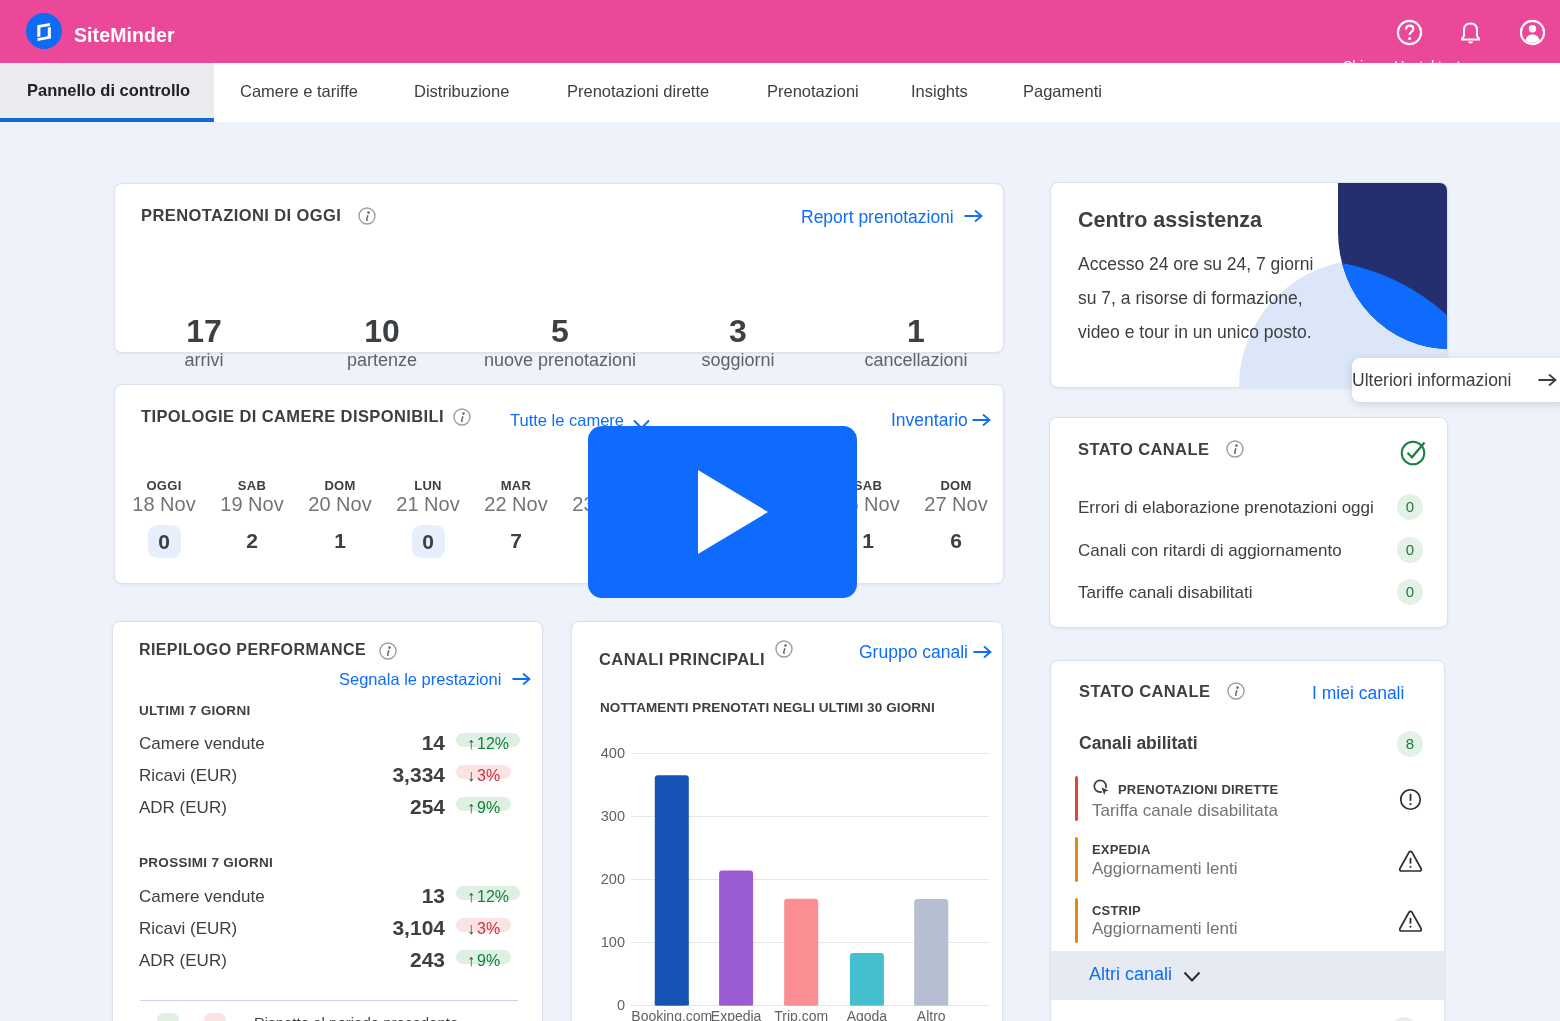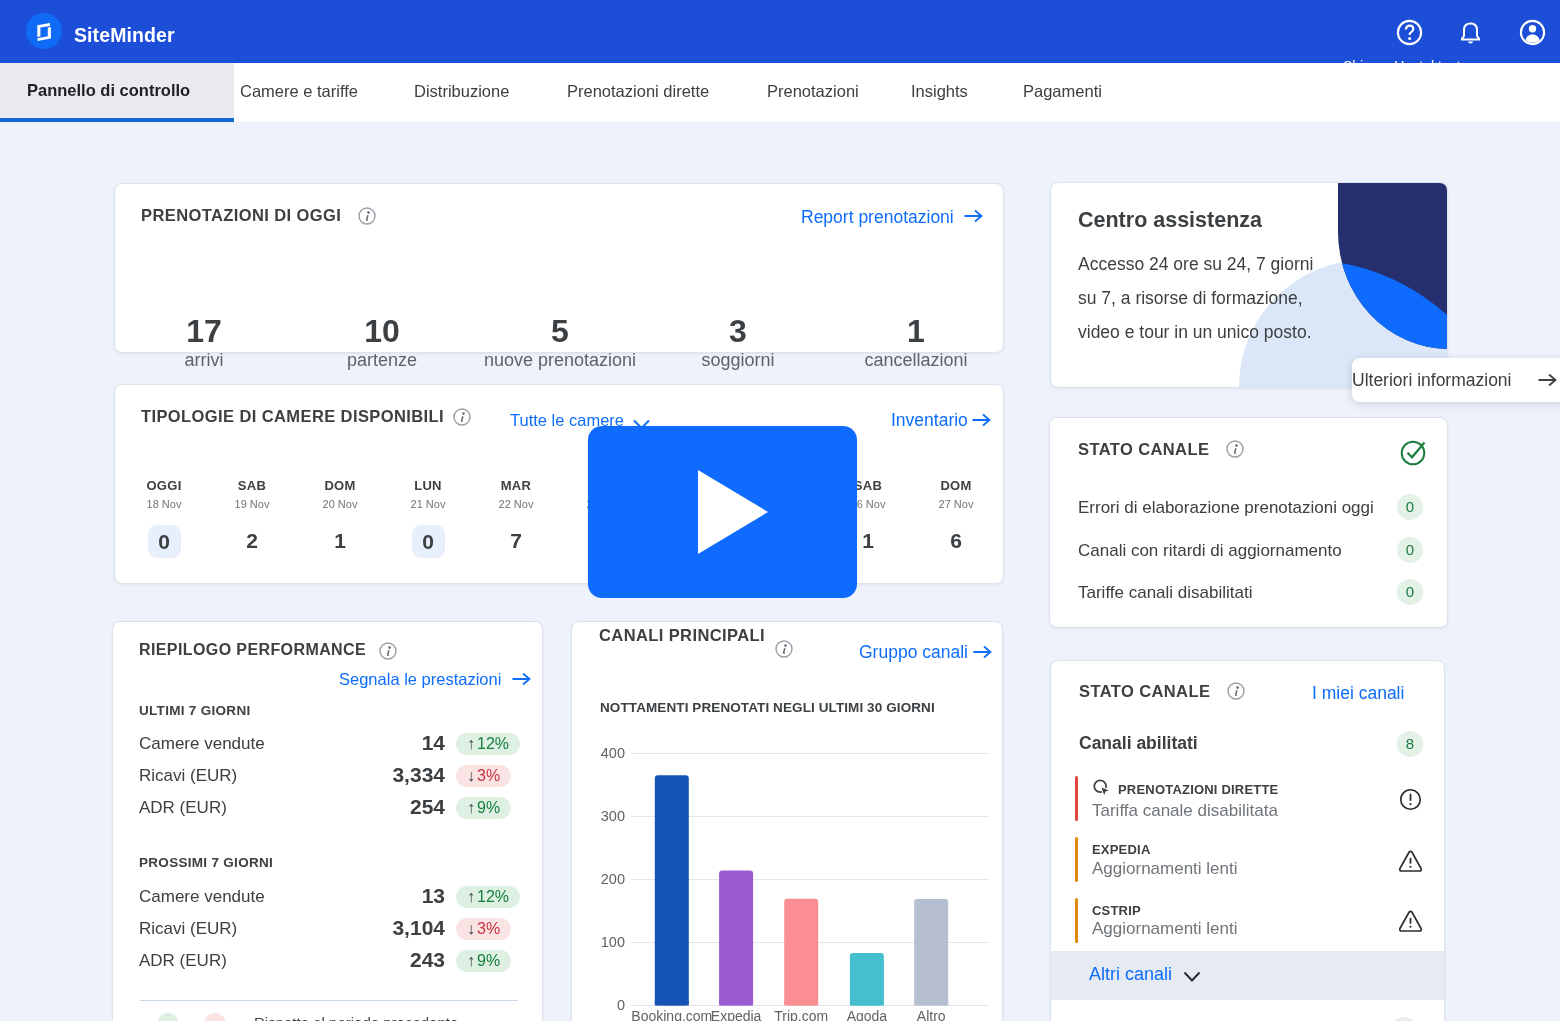--- a/index.html
+++ b/index.html
@@ -8,7 +8,7 @@
 #page { position:relative; width:1560px; height:1021px; overflow:hidden; }
 .abs { position:absolute; }
 
-#header { position:absolute; left:0; top:0; width:1560px; height:63px; background:#1d4ed8; overflow:hidden; }
+#header { position:absolute; left:0; top:0; width:1560px; height:63px; background:#ec4899; overflow:hidden; }
 #logo-circle { position:absolute; left:26px; top:13px; width:36px; height:36px; border-radius:50%; background:#0f6af5; }
 #brand { position:absolute; left:74px; top:24px; color:#fff; font-size:19.5px; font-weight:bold; letter-spacing:0.1px; }
 .hicon { position:absolute; top:19px; }

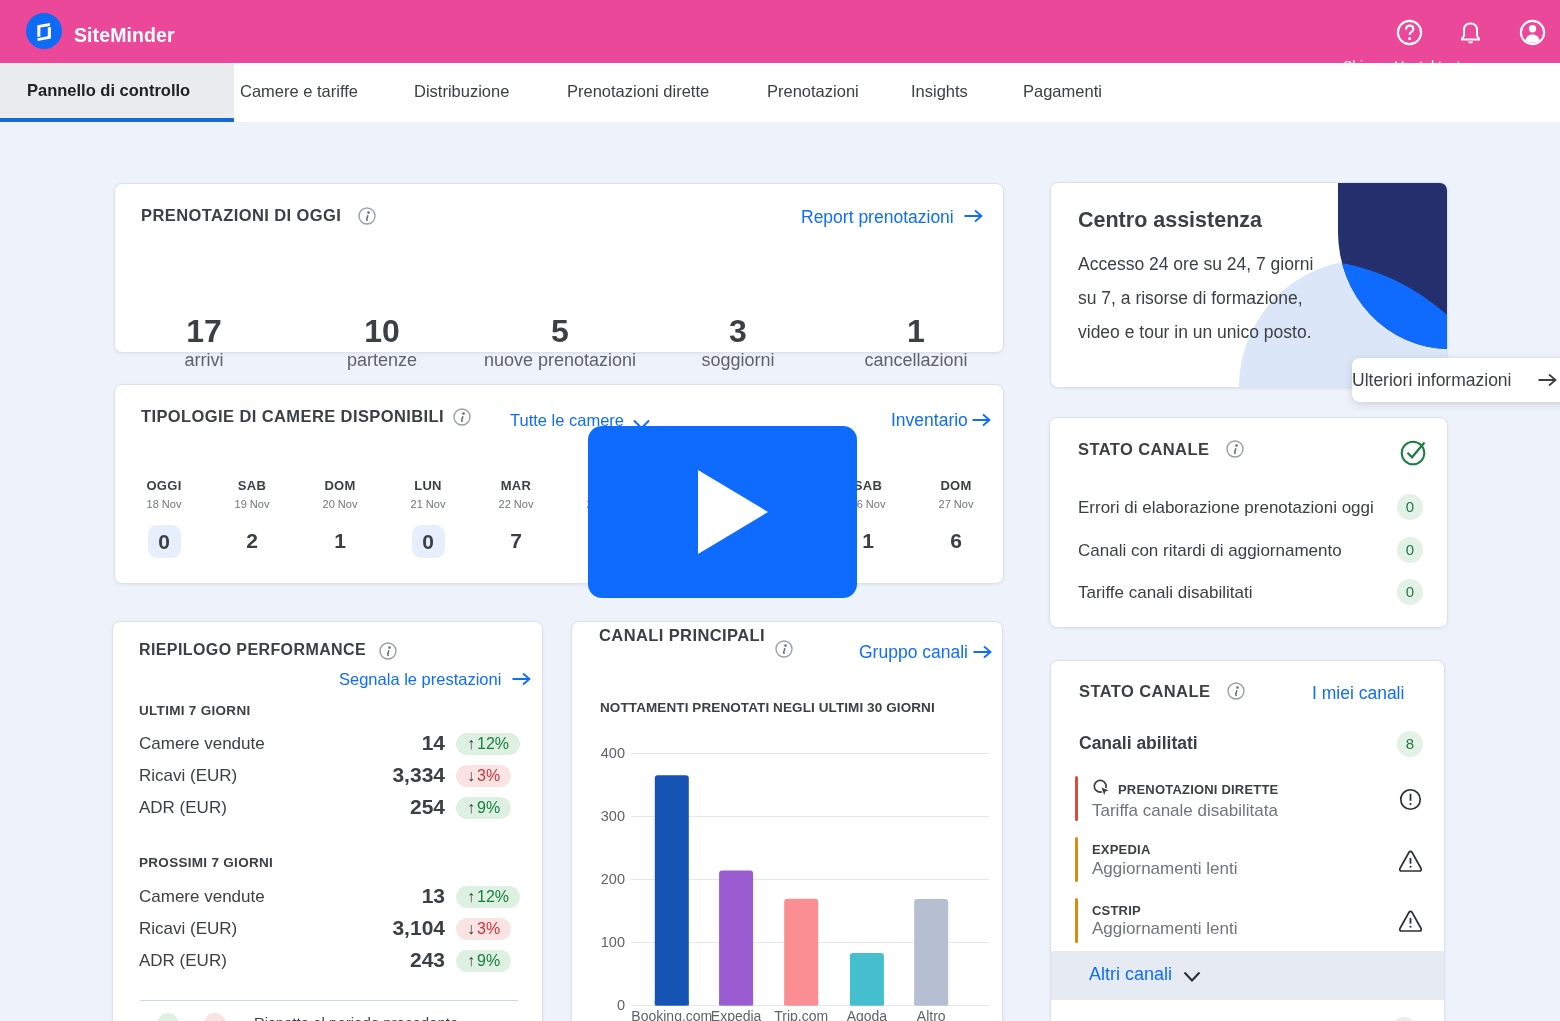--- a/index.html
+++ b/index.html
@@ -16,7 +16,7 @@
 
 #nav { position:absolute; left:0; top:63px; width:1560px; height:59px; background:#fff; }
 .tab { position:absolute; top:0; height:59px; line-height:57px; font-size:16.5px; color:#3c4043; }
-#tab-active { position:absolute; left:0; top:0; width:234px; height:59px; background:#e9ebef; border-bottom:4px solid #1469d6; }
+#tab-active { position:absolute; left:0; top:0; width:214px; height:59px; background:#e9ebef; border-bottom:4px solid #1469d6; }
 #tab-active span { position:absolute; left:27px; top:0; line-height:55px; font-size:16.5px; font-weight:bold; color:#202124; }
 
 .card { position:absolute; background:#fff; border:1px solid #dbe2ee; border-radius:8px; box-shadow:0 1px 3px rgba(40,60,100,0.07); }

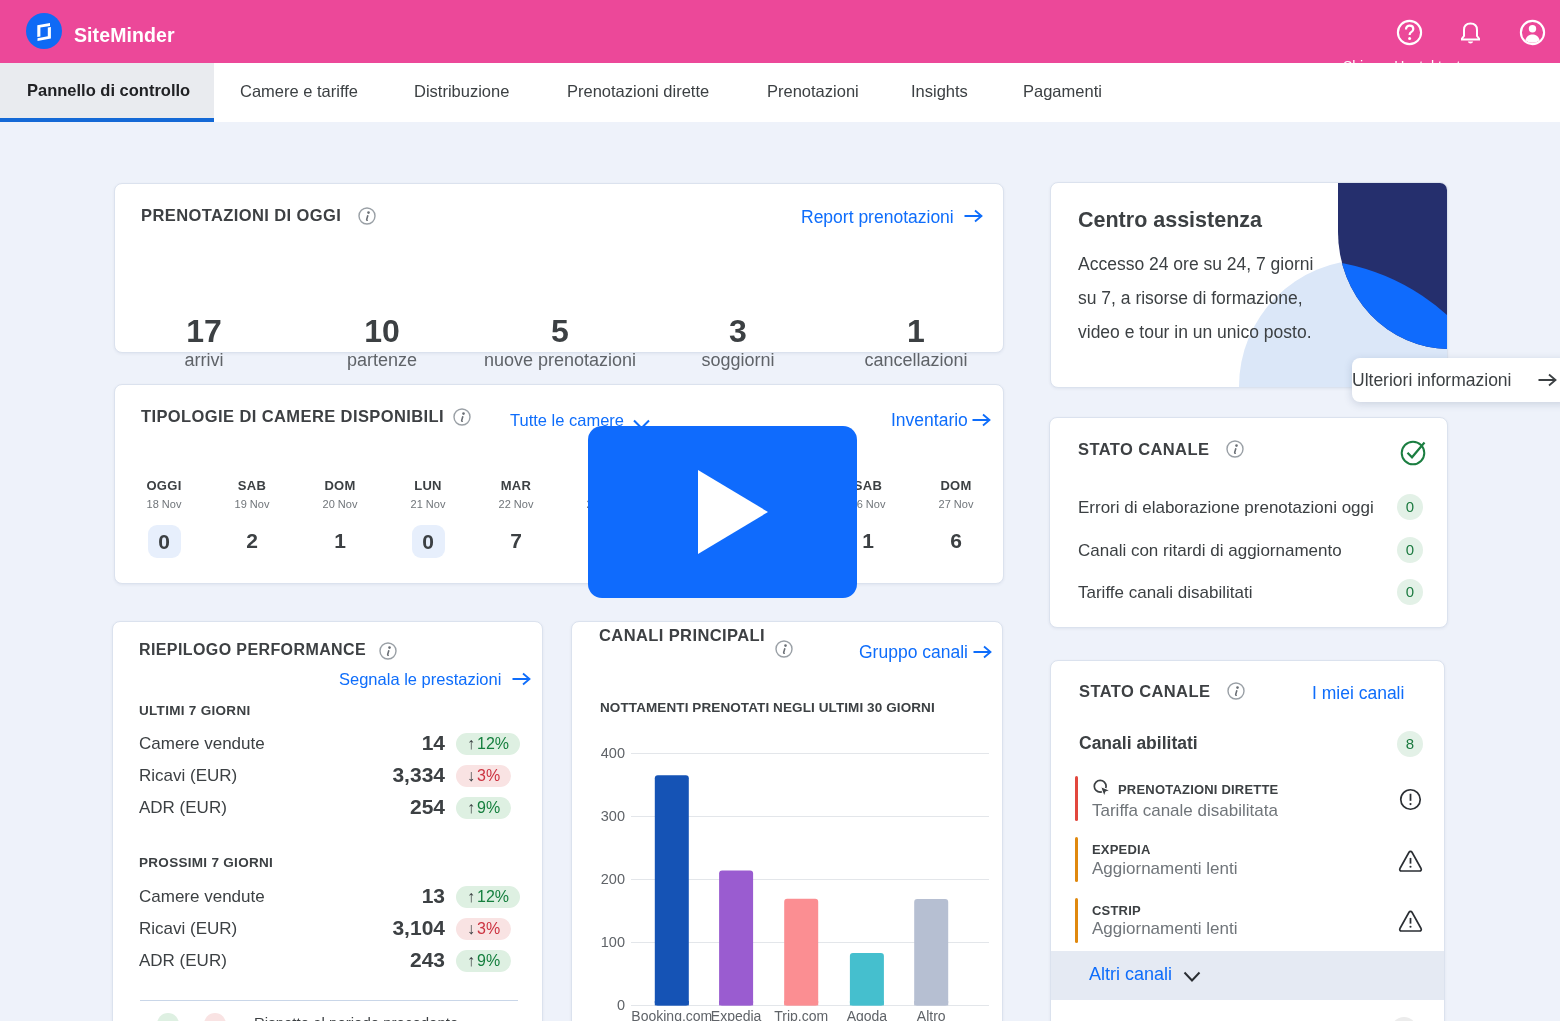--- a/index.html
+++ b/index.html
@@ -27,7 +27,7 @@
 .stat span { display:block; font-size:18px; color:#5f6368; margin-top:1px; }
 .day { position:absolute; top:93px; width:88px; text-align:center; }
 .day .wd { font-size:13px; line-height:15px; font-weight:bold; color:#3c4043; letter-spacing:0.3px; }
-.day .dt { font-size:11px; line-height:18px; color:#70757a; margin-top:2px; }
+.day .dt { font-size:20px; line-height:18px; color:#70757a; margin-top:2px; }
 .day .num { font-size:21px; line-height:24px; font-weight:bold; color:#3c4043; margin-top:16px; }
 .day .pill0 { display:inline-block; width:33px; height:33px; line-height:33px; background:#e7effc; border-radius:9px; margin-top:12px; font-size:21px; font-weight:bold; color:#3c4043; }
 .sechead { font-size:13.5px; font-weight:bold; color:#3c4043; letter-spacing:0.3px; }

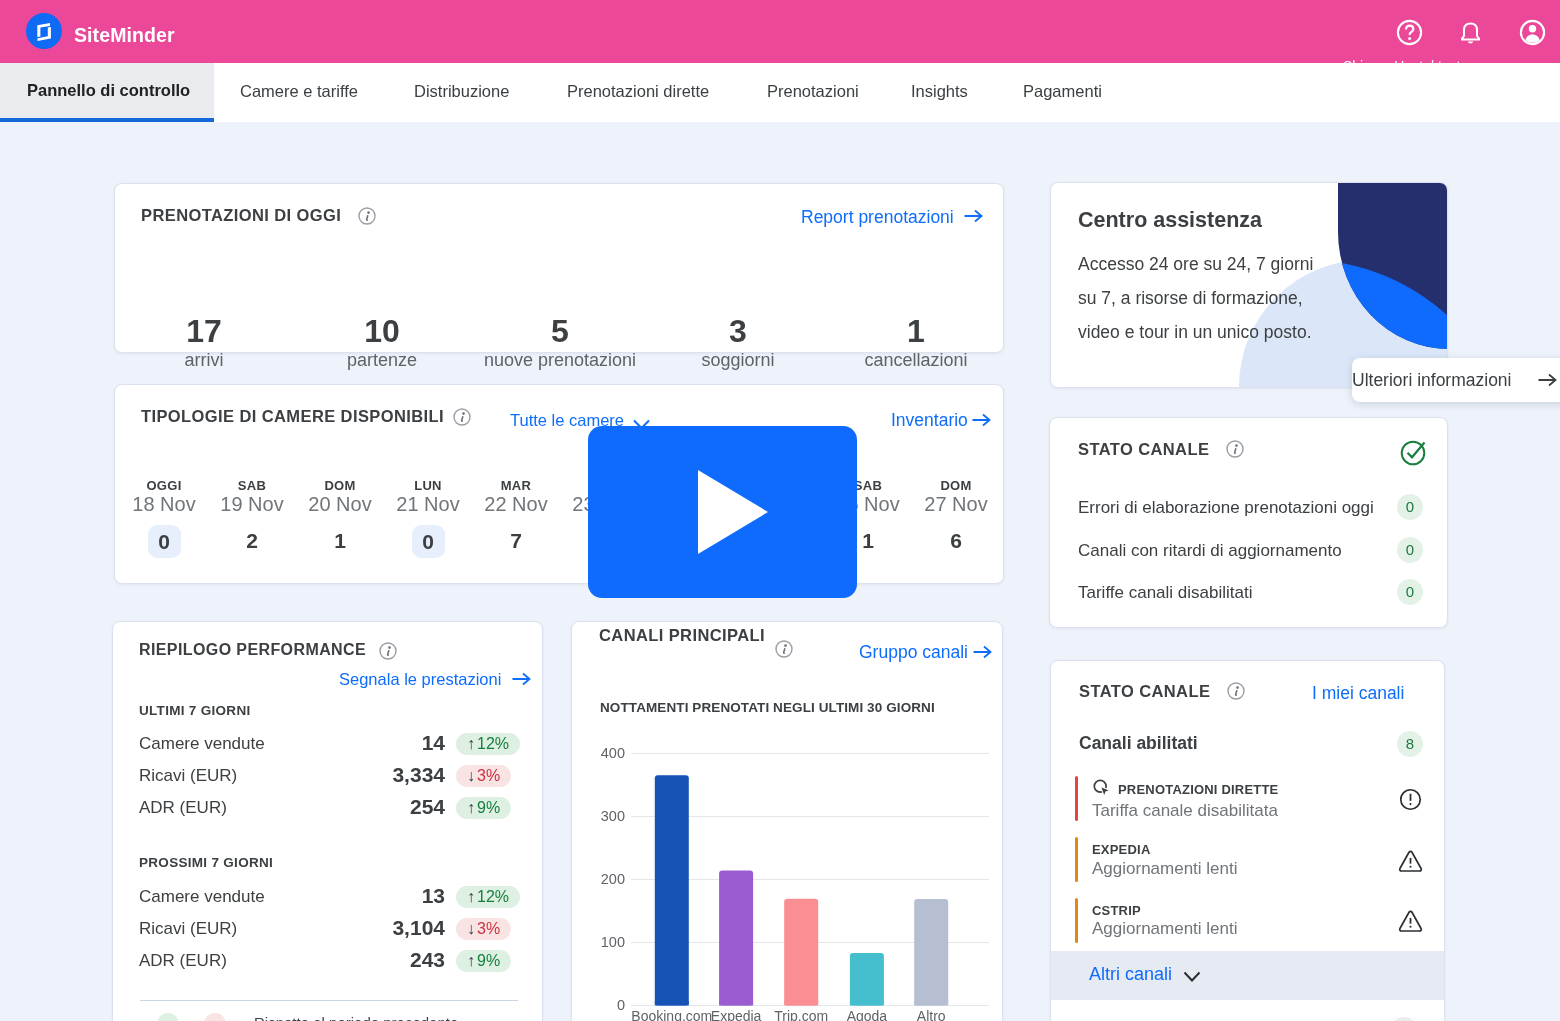--- a/index.html
+++ b/index.html
@@ -235,7 +235,7 @@
   </div>
 
   <div class="card" id="card-channels" style="left:571px; top:621px; width:432px; height:430px;">
-    <div class="abs ctitle" style="left:27px; top:4px;">CANALI PRINCIPALI</div>
+    <div class="abs ctitle" style="left:27px; top:28px;">CANALI PRINCIPALI</div>
     <svg class="abs" style="left:203px; top:18px;" width="18" height="18" viewBox="0 0 18 18">
       <circle cx="9" cy="9" r="8" fill="none" stroke="#9aa0a6" stroke-width="1.4"></circle>
       <circle cx="10.5" cy="5.6" r="1.3" fill="#6a6f75"></circle>

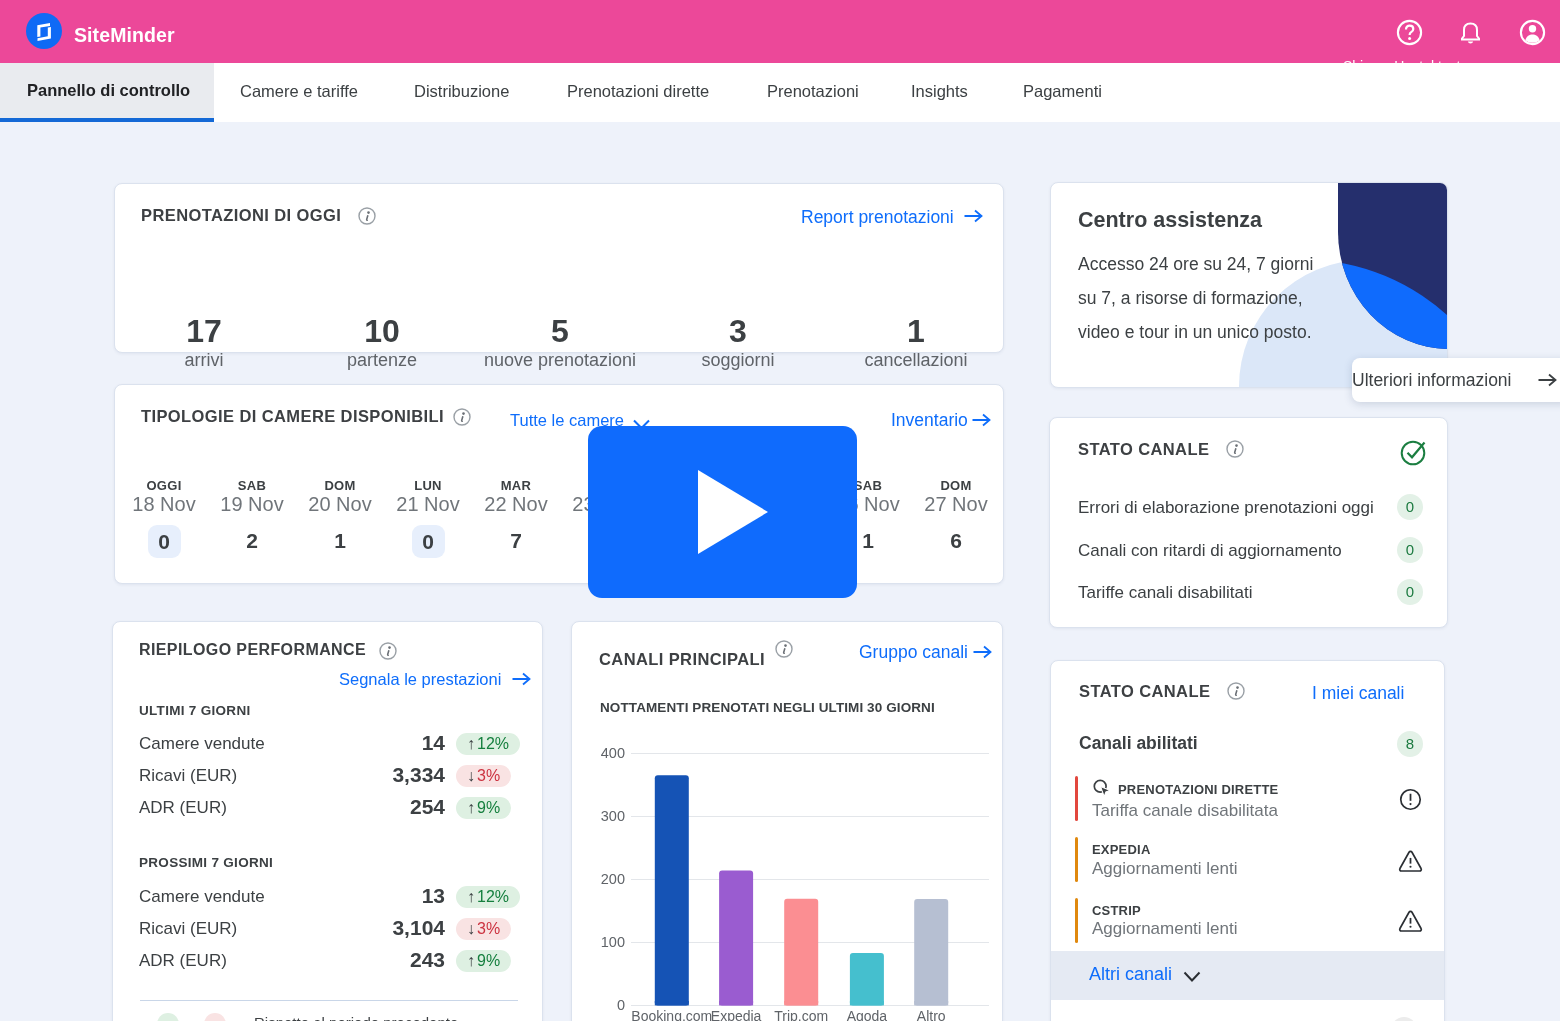--- a/index.html
+++ b/index.html
@@ -35,7 +35,7 @@
 .prow .pl { position:absolute; left:26px; top:0; font-size:17px; color:#3c4043; }
 .prow .pv { position:absolute; right:99px; top:-3px; font-size:21px; font-weight:bold; color:#3c4043; }
 .prow .pp { position:absolute; left:343px; top:-1px; }
-.pp { display:inline-block; height:22px; line-height:22px; border-radius:11px; font-size:16px; padding:0 11px; }
+.pp { display:inline-block; height:14px; line-height:22px; border-radius:11px; font-size:16px; padding:0 11px; }
 .pp i { font-style:normal; color:#3c4043; margin-right:2px; }
 .pp.green { background:#def0e2; color:#157f3e; }
 .pp.red { background:#f9e3e3; color:#cc3340; }

